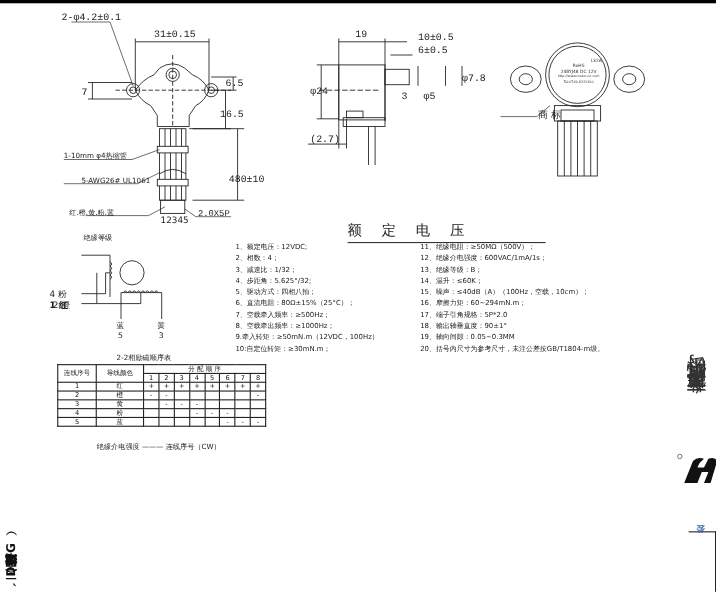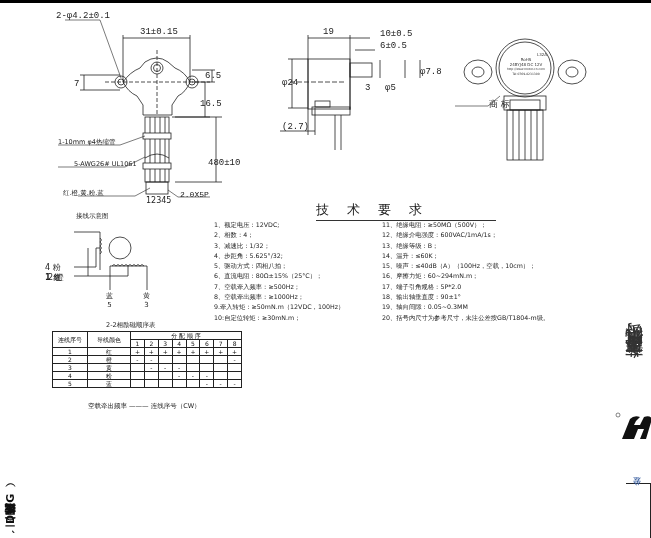--- a/index.html
+++ b/index.html
@@ -157,7 +157,7 @@
   <div style="font-size:3px">Tel:0769-8231300</div>
 </div>
 
-<div class="abs caption" style="left:76px;top:212px;">接线示意图</div>
+<div class="abs caption" style="left:76px;top:212px;">绝缘等级</div>
 <div class="abs caption" style="left:48px;top:228px;font-size:8px;margin-top:44px;"><span>2</span> <span>橙</span></div>
 <div class="abs caption" style="left:45px;top:262px;font-size:8px;"><span>4</span> <span>粉</span></div>
 <div class="abs caption" style="left:45px;top:272px;font-size:8px;font-weight:bold;"><span>1</span> <span>红</span></div>

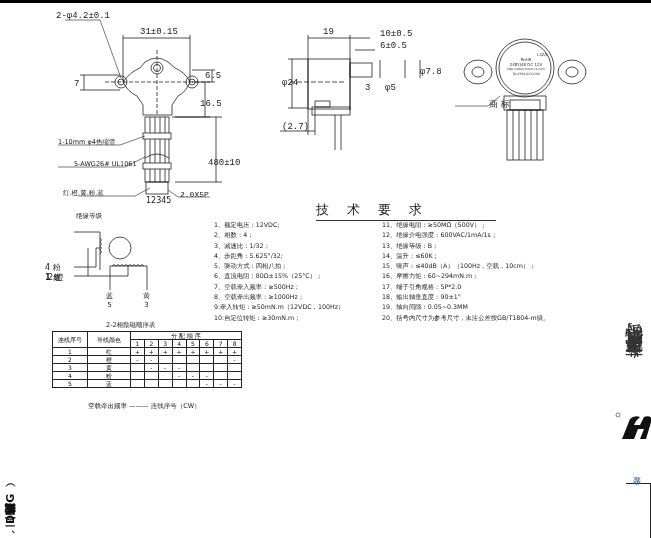--- a/index.html
+++ b/index.html
@@ -254,7 +254,7 @@
   <span>空载牵出频率</span> ——— <span>连线序号（CW）</span>
 </div>
 
-<div class="abs req-title" style="left:316px;top:201px;border-bottom:1px solid #333;padding:0 0 1px 0;width:180px;">技术要求</div>
+<div class="abs req-title" style="left:316px;top:201px;border-bottom:1px solid #333;padding:0 0 1px 0;width:180px;">额定电压</div>
 <div class="abs spec" style="left:214px;top:220px;">
   <div>1、额定电压：12VDC;</div>
   <div>2、相数：4；</div>

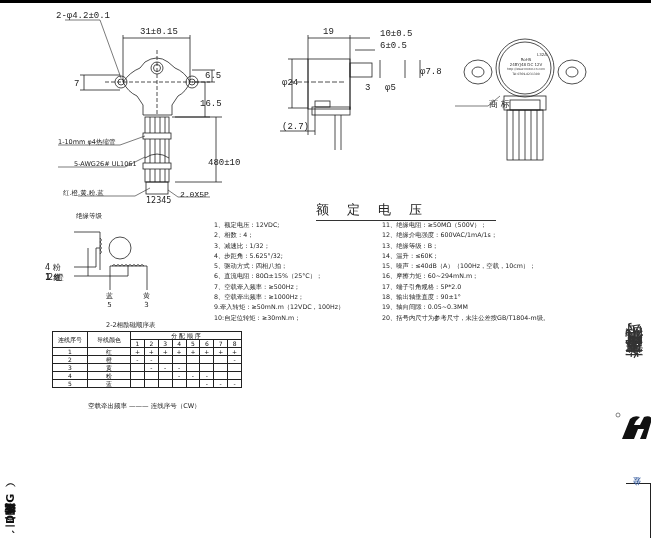--- a/index.html
+++ b/index.html
@@ -251,7 +251,7 @@
 </tbody>
   </table>
 <div class="abs caption" style="left:88px;top:402px;">
-  <span>空载牵出频率</span> ——— <span>连线序号（CW）</span>
+  <span>绝缘介电强度</span> ——— <span>连线序号（CW）</span>
 </div>
 
 <div class="abs req-title" style="left:316px;top:201px;border-bottom:1px solid #333;padding:0 0 1px 0;width:180px;">额定电压</div>

